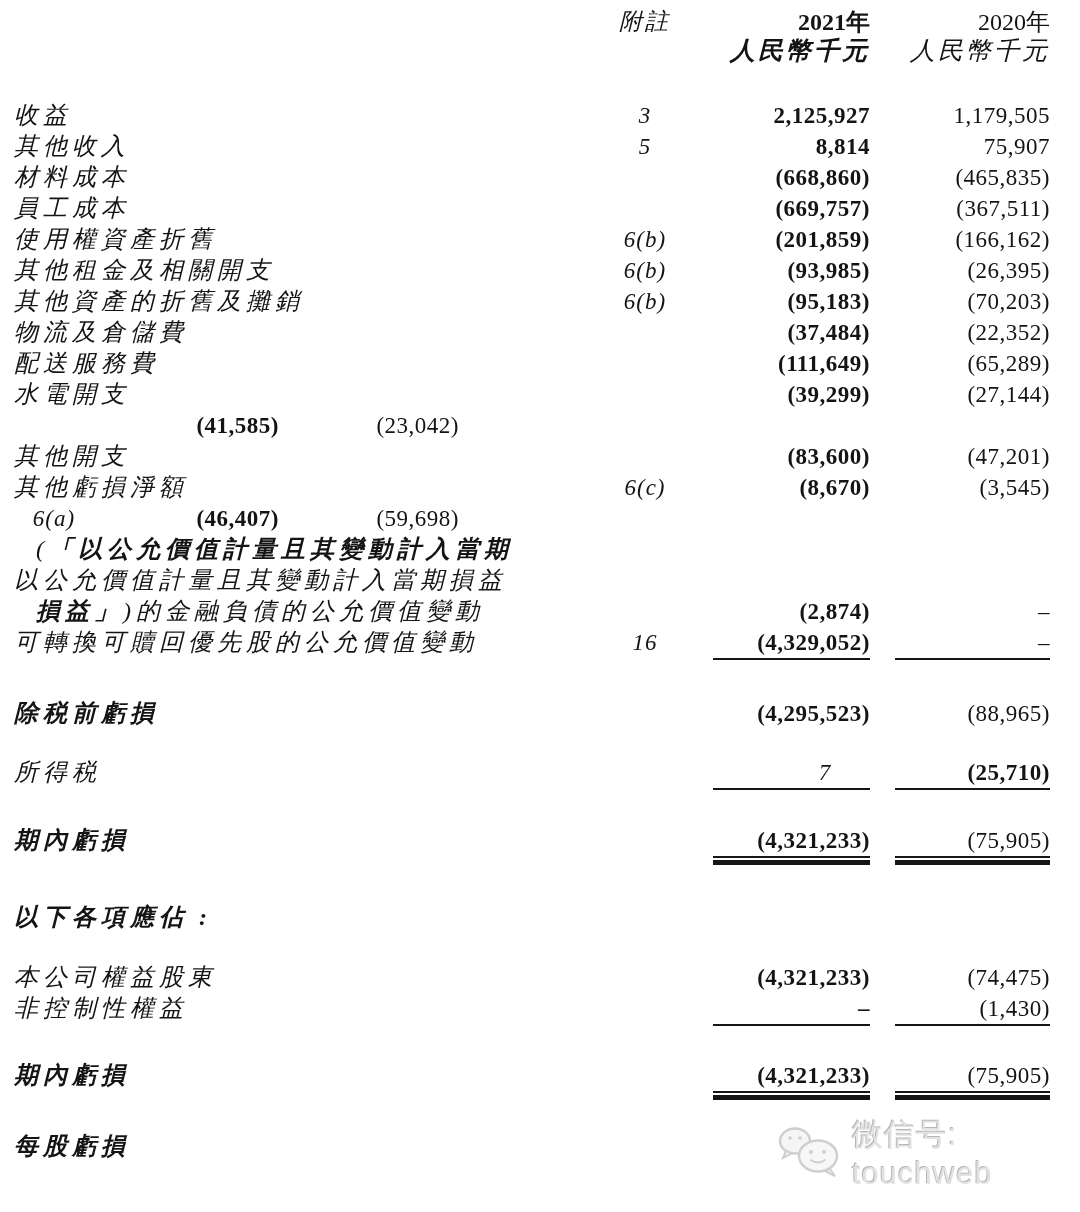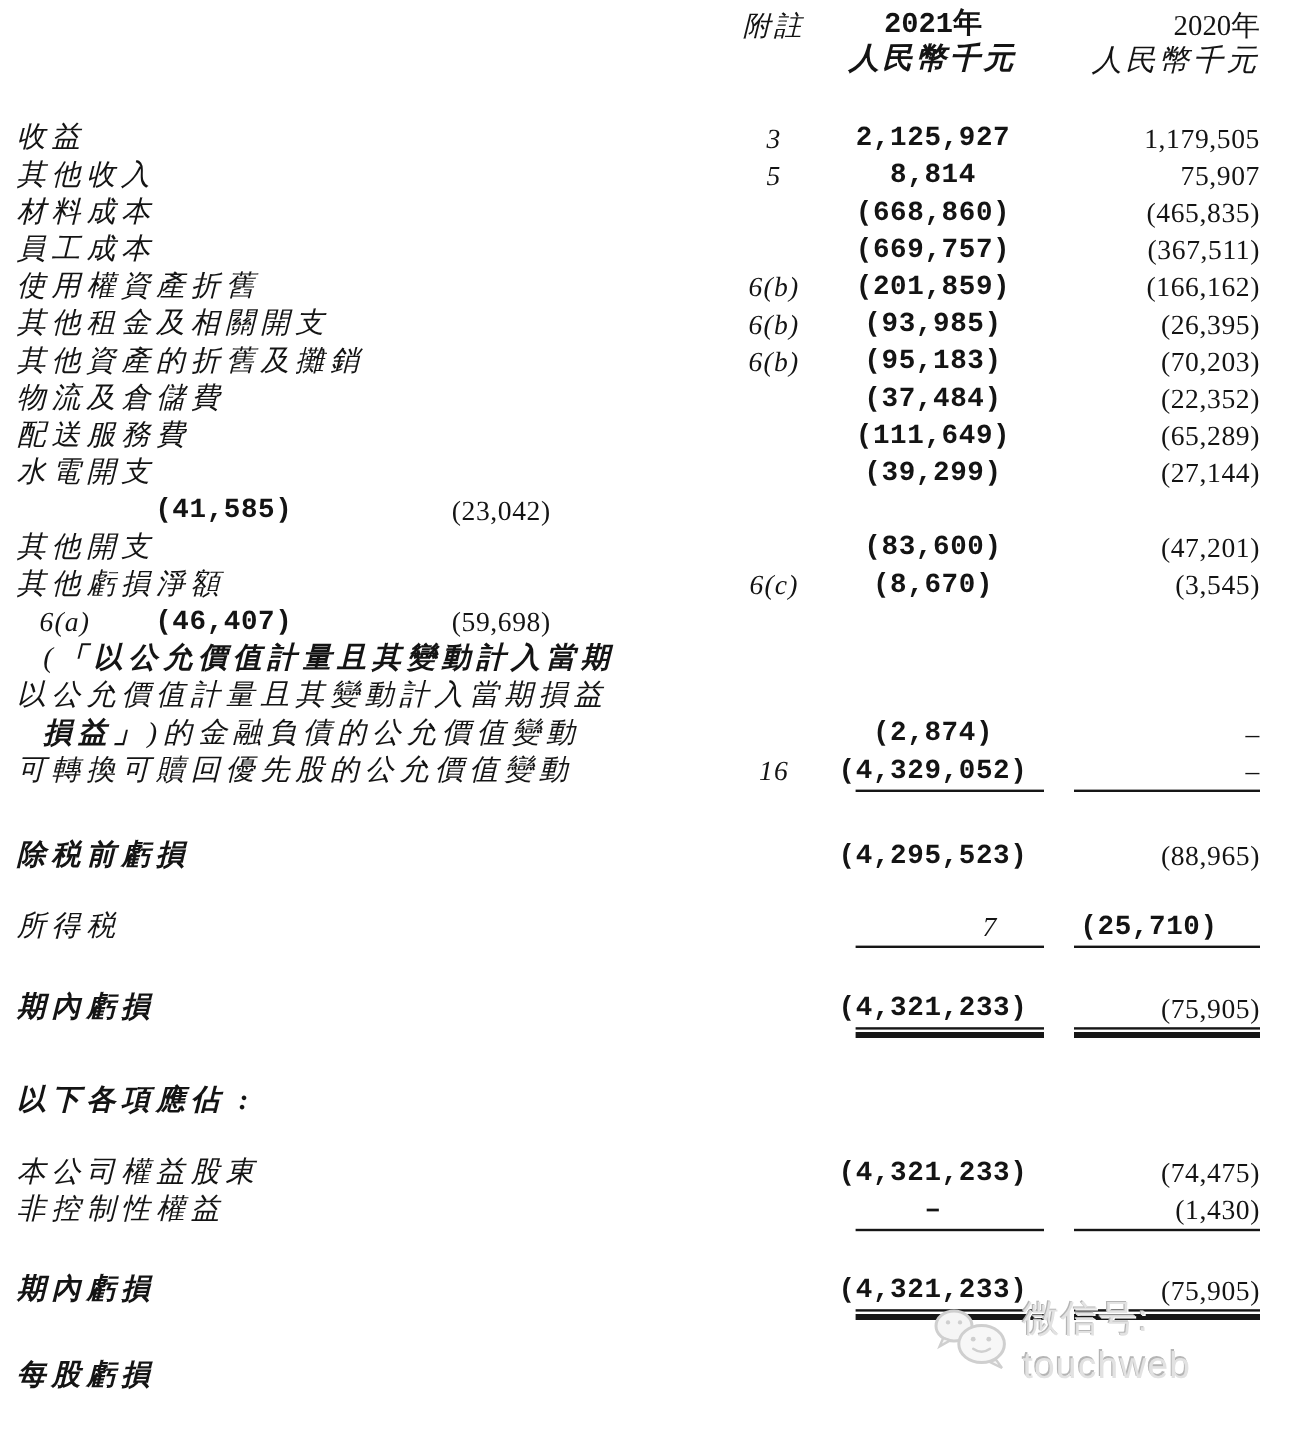--- a/index.html
+++ b/index.html
@@ -18,7 +18,7 @@
   .frow { display: flex; }
   .cell-label { flex: 1; white-space: nowrap; overflow: visible; font-style: italic; }
   .cell-note  { width: 80px;  text-align: center; }
-  .cell-v21   { width: 185px; text-align: center; font-family: Liberation Mono, monospace; }
+  .cell-v21   { width: 185px; text-align: right; }
   .cell-v20   { width: 180px; text-align: right; }
 
   

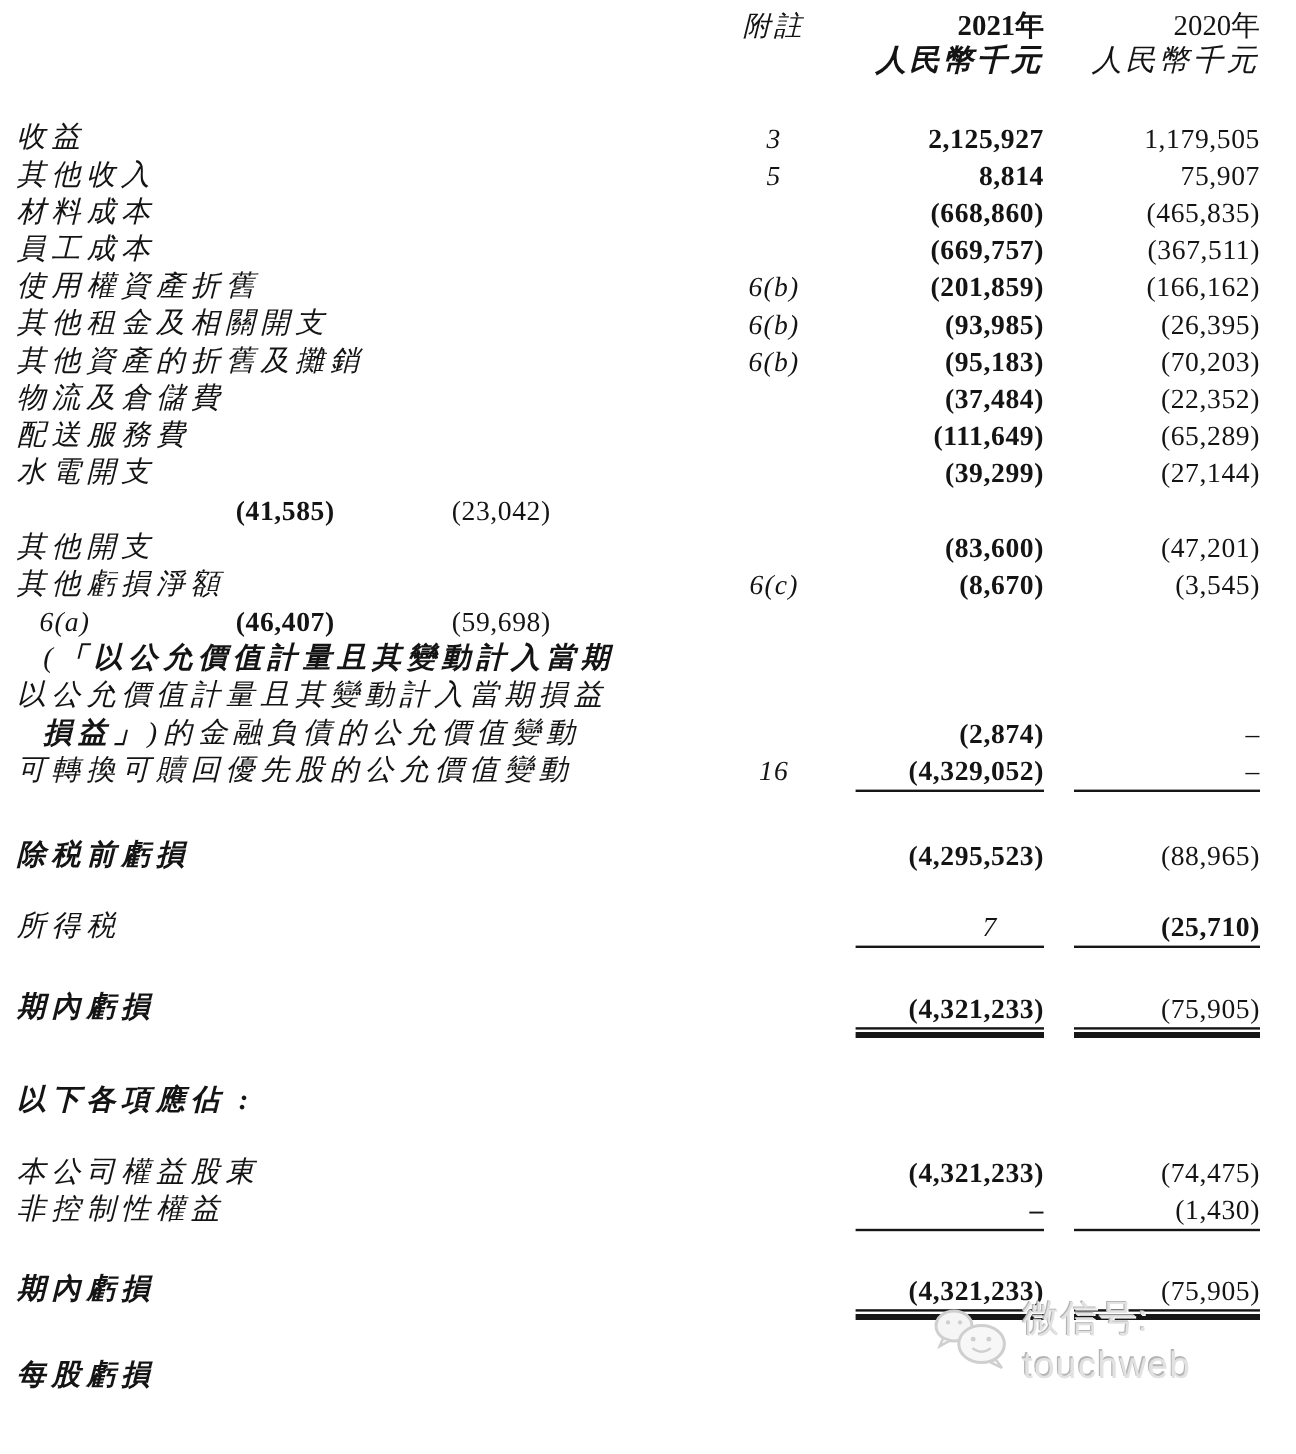--- a/index.html
+++ b/index.html
@@ -53,7 +53,7 @@
 
   
   .watermark {
-    position: absolute; left: 778px; top: 1078px;
+    position: absolute; left: 778px; top: 1114px;
     display: flex; align-items: center; gap: 8px;
     font-family: "Liberation Sans", "DejaVu Sans", sans-serif;
     pointer-events: none;

